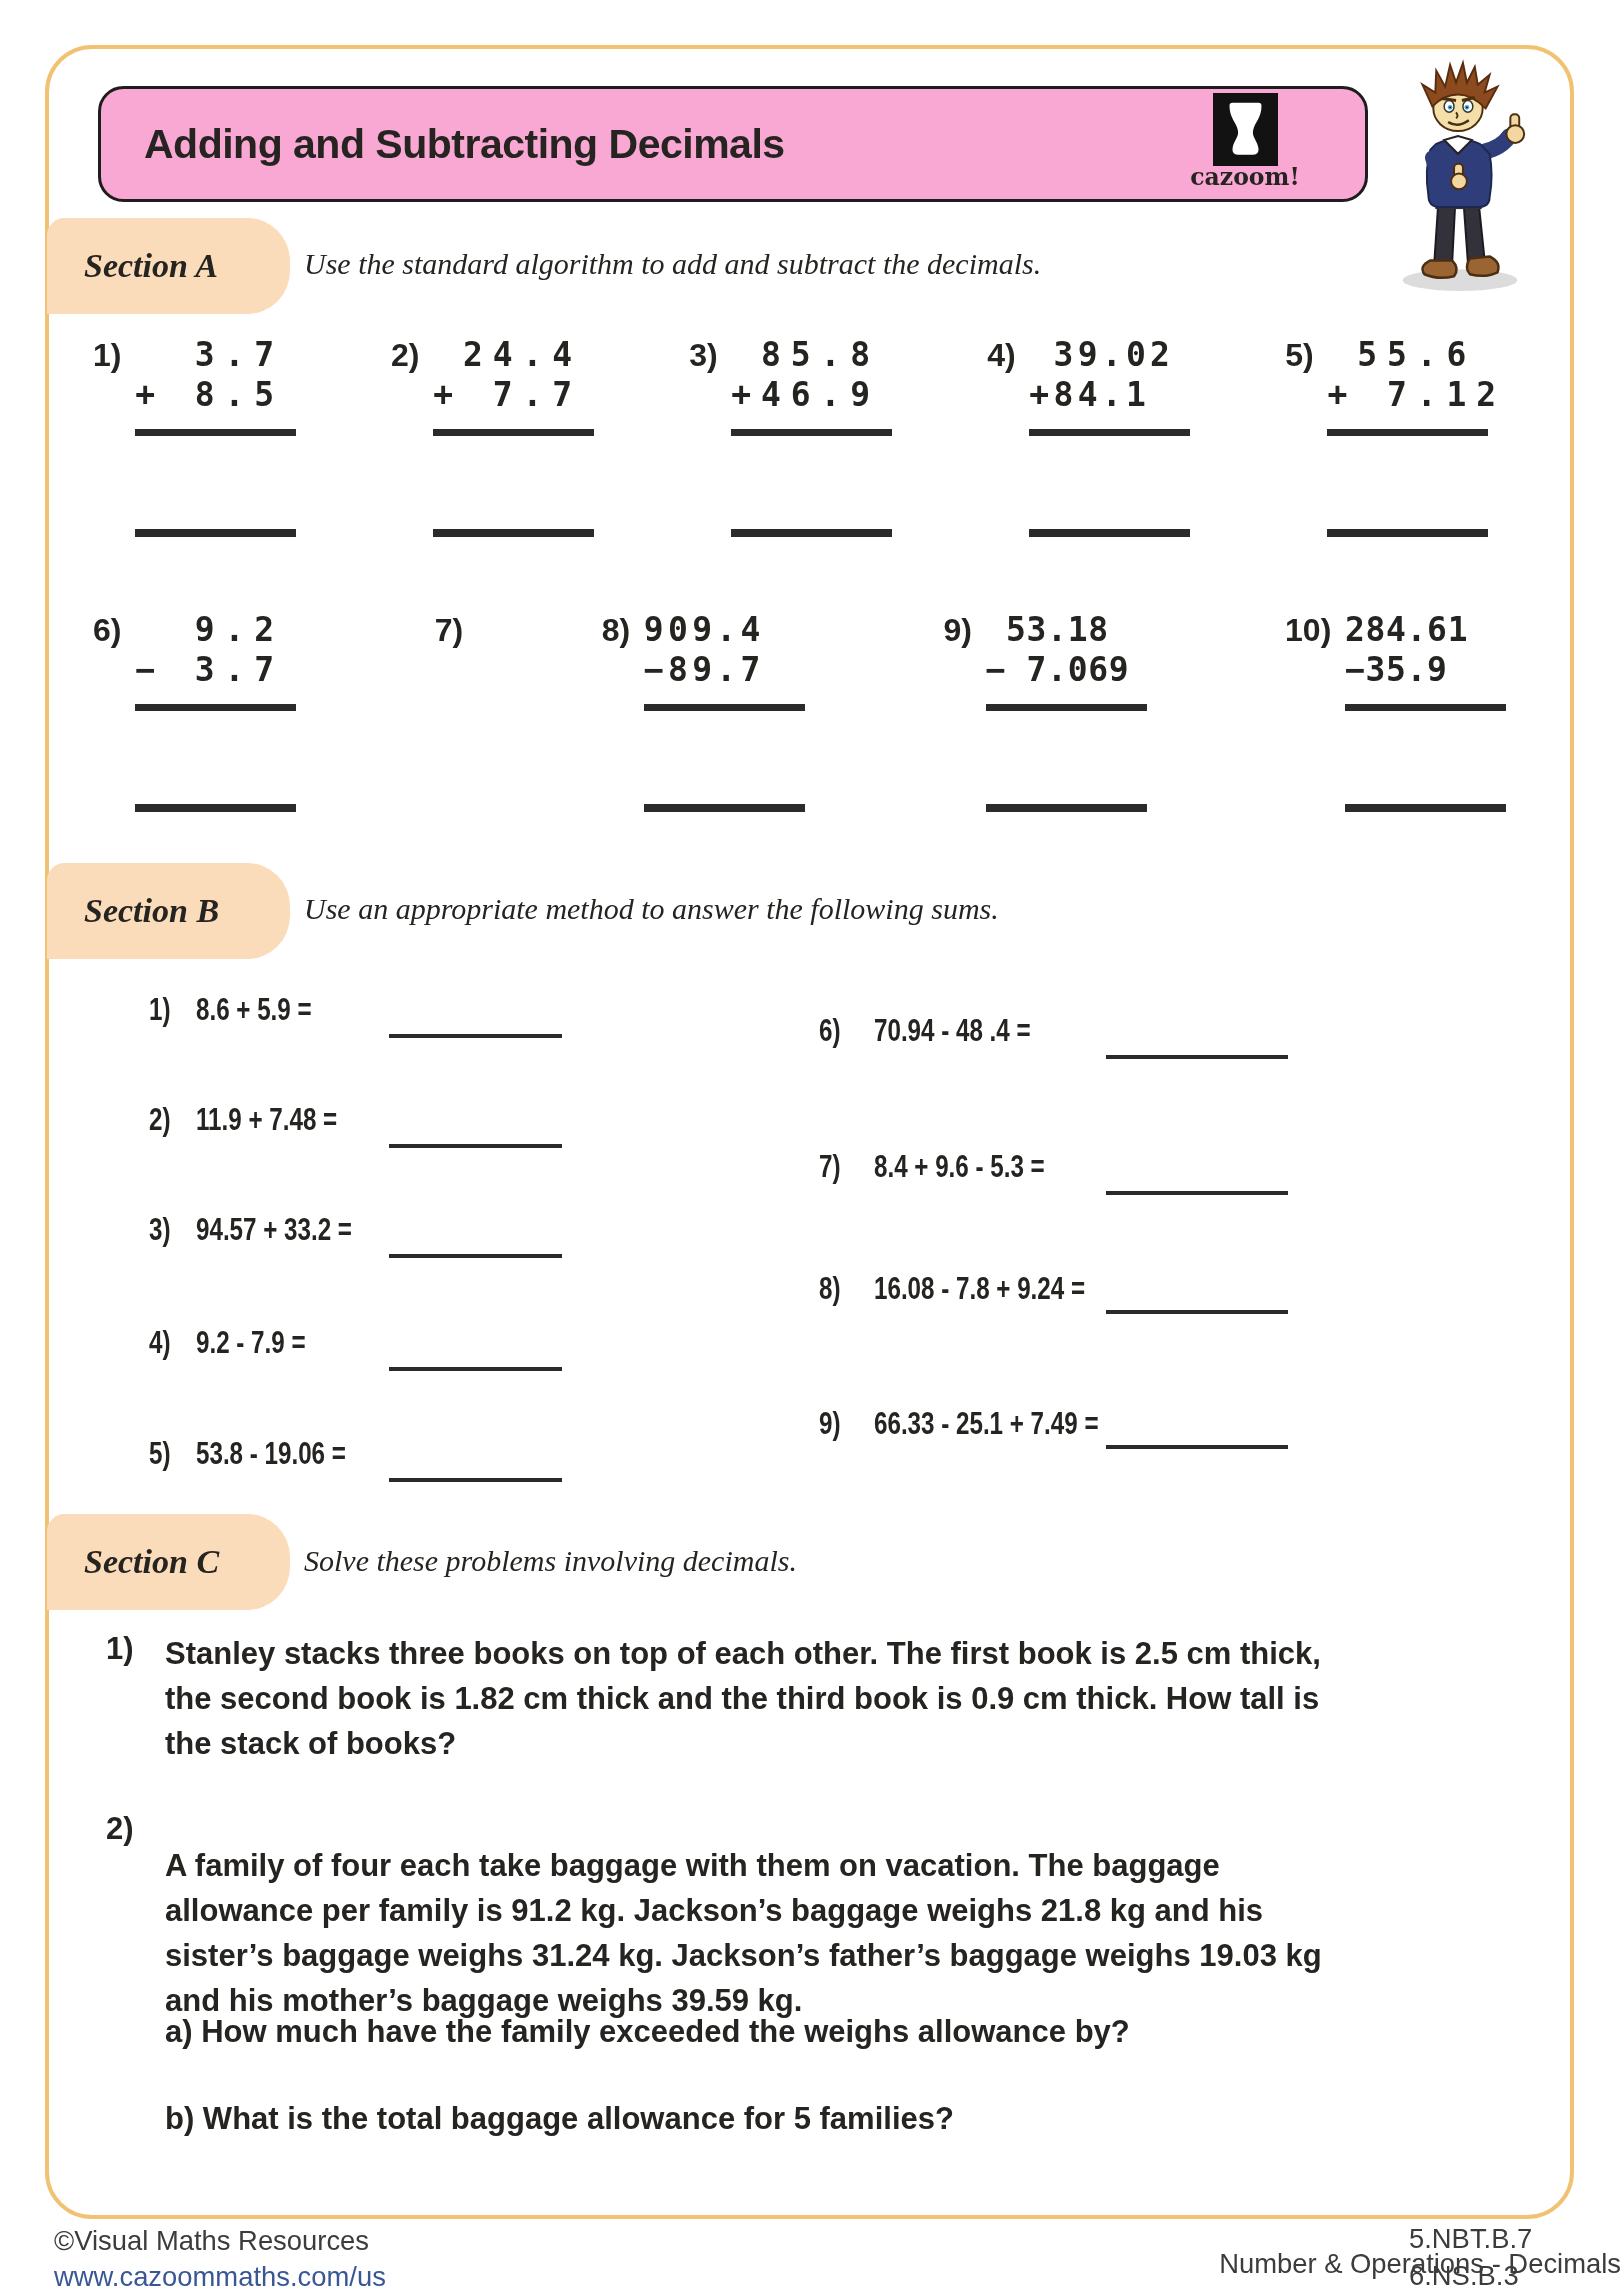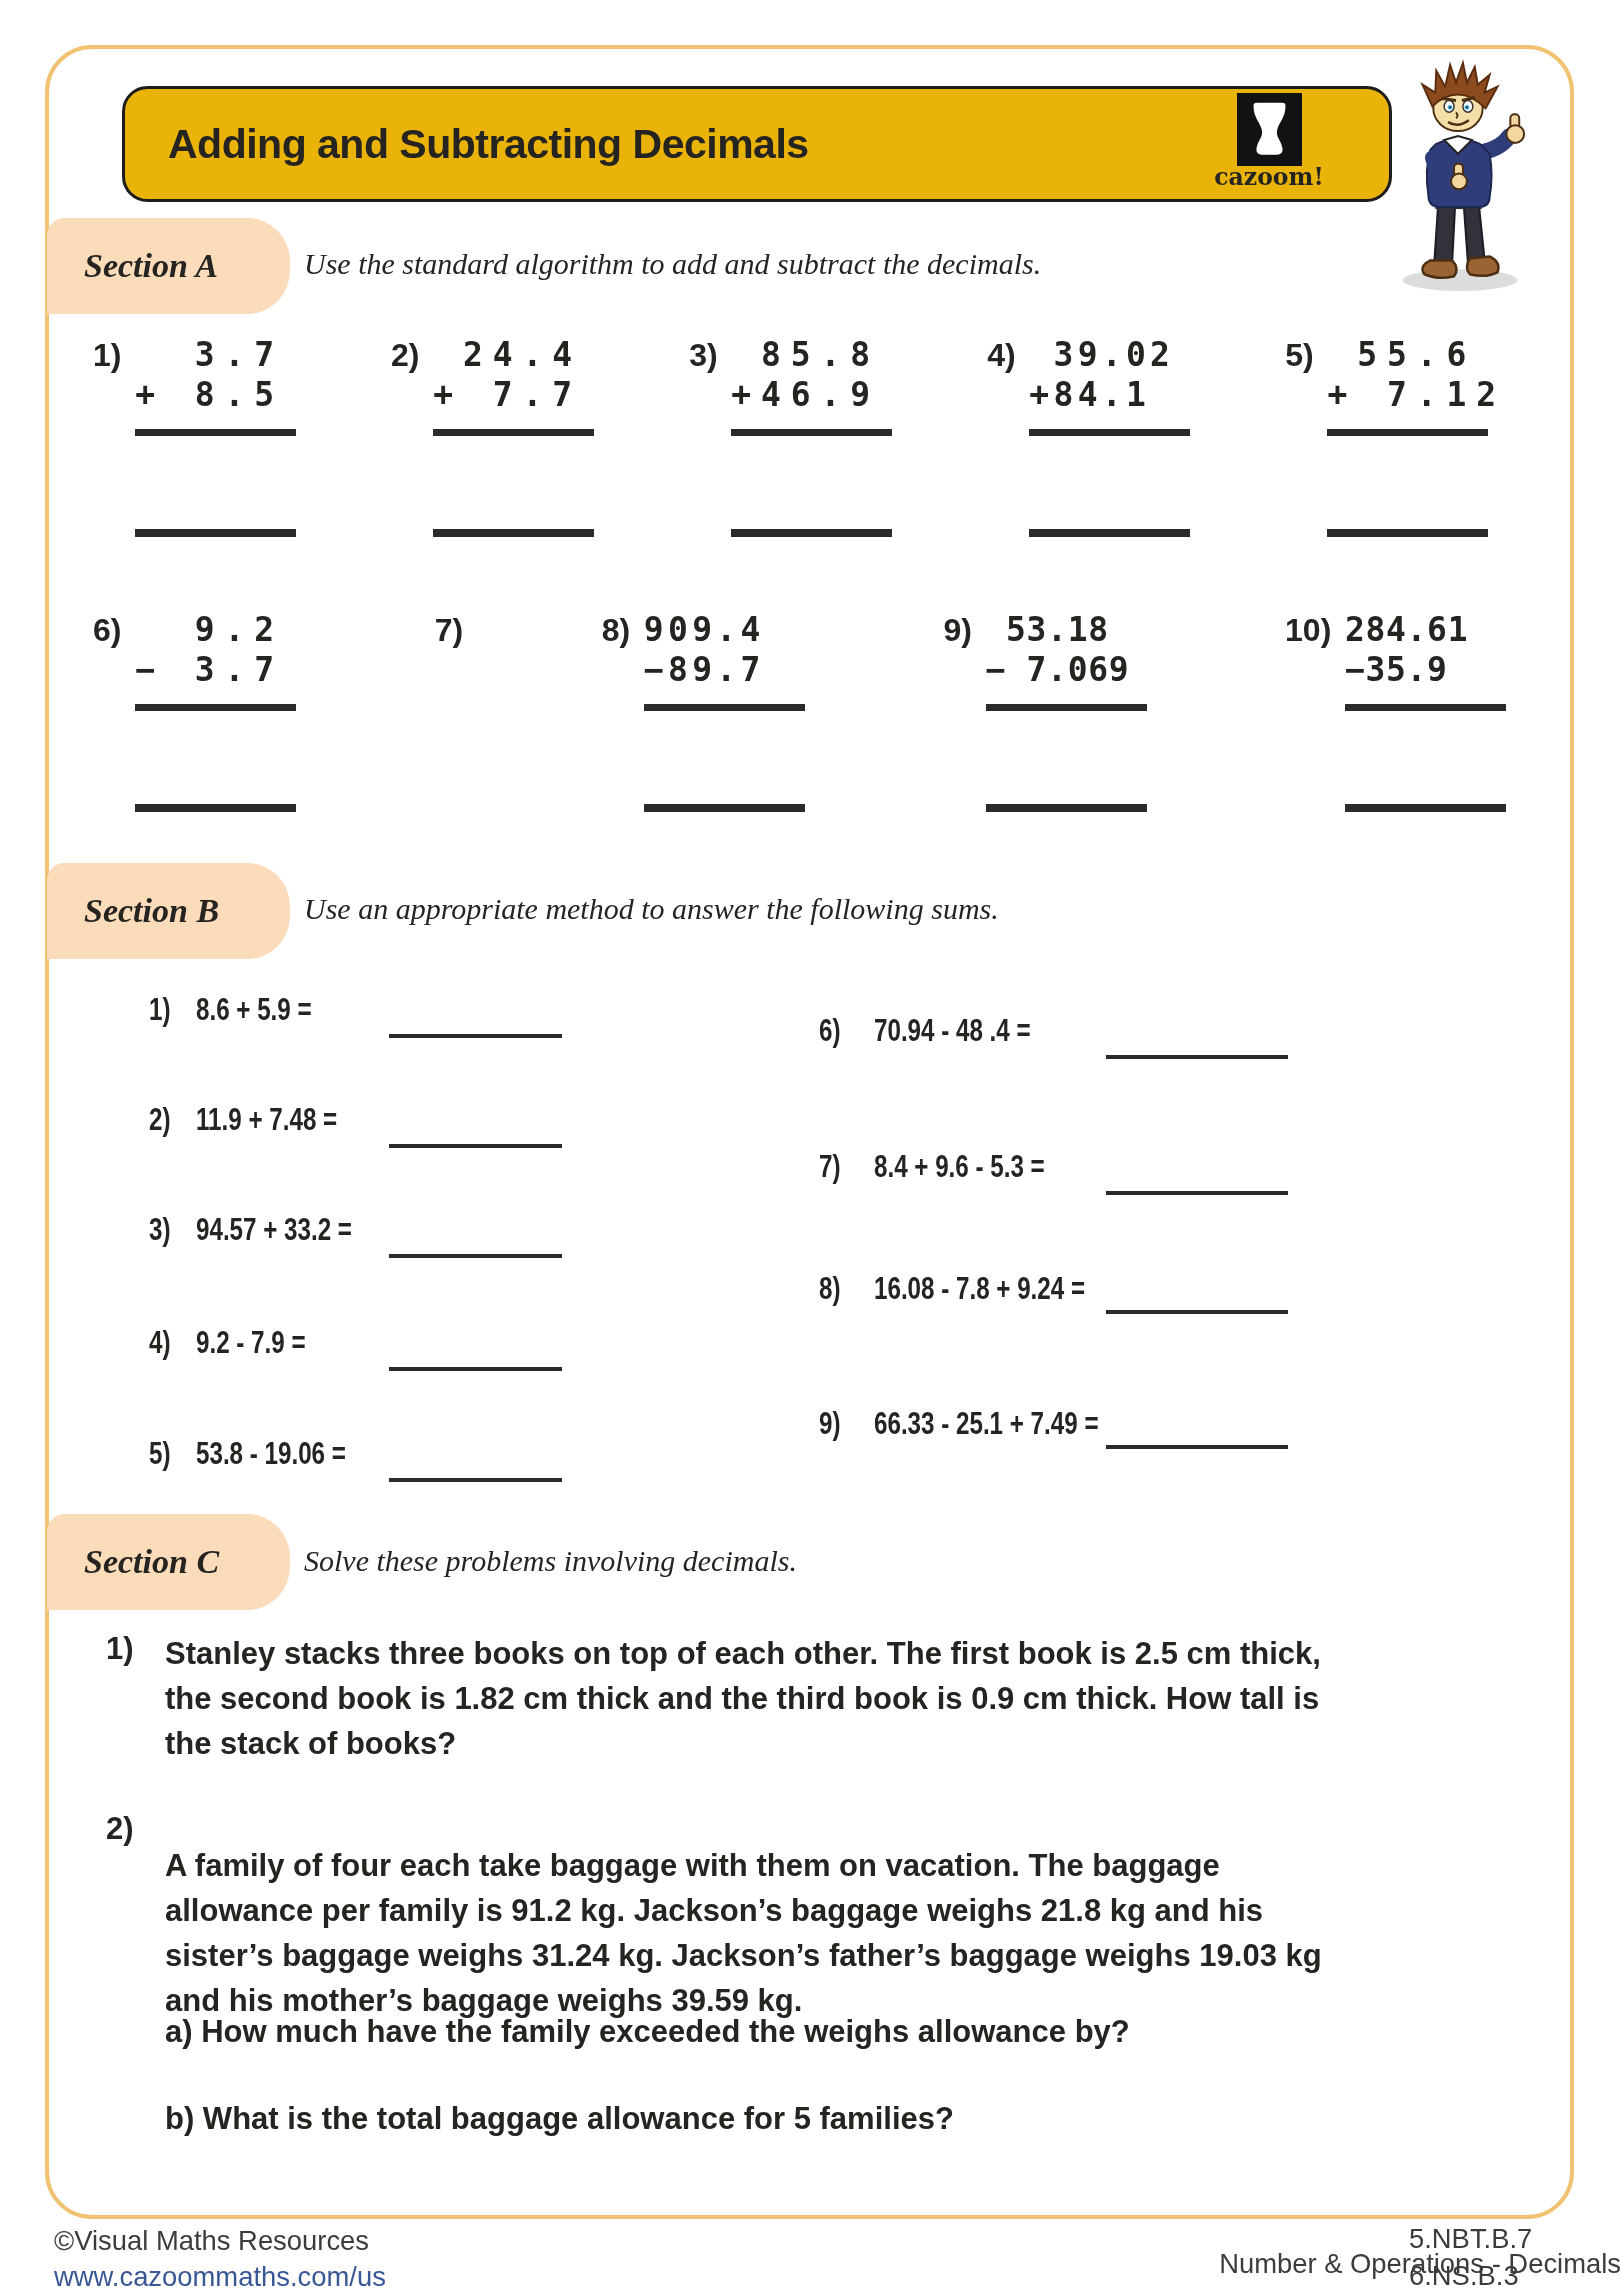--- a/index.html
+++ b/index.html
@@ -8,8 +8,8 @@
   .border-frame{position:absolute;left:45px;top:45px;width:1521px;height:2166px;
         border:4.9px solid #F0C272;border-radius:47px;}
   
-  .title-box{position:absolute;left:98px;top:86px;width:1270px;height:116px;background:#eab308;
-        border:3.9px solid #1d1d1d;border-radius:25.5px;box-sizing:border-box;margin-left:24px;}
+  .title-box{position:absolute;left:98px;top:86px;width:1270px;height:116px;background:#f9a8d4;
+        border:3.9px solid #1d1d1d;border-radius:25.5px;box-sizing:border-box;}
   .title{position:absolute;left:43px;top:50%;transform:translateY(-50%);
         font-size:41px;font-weight:bold;letter-spacing:-0.5px;white-space:nowrap;}
   .logo{position:absolute;right:61px;top:3.9px;width:118px;text-align:center;}

